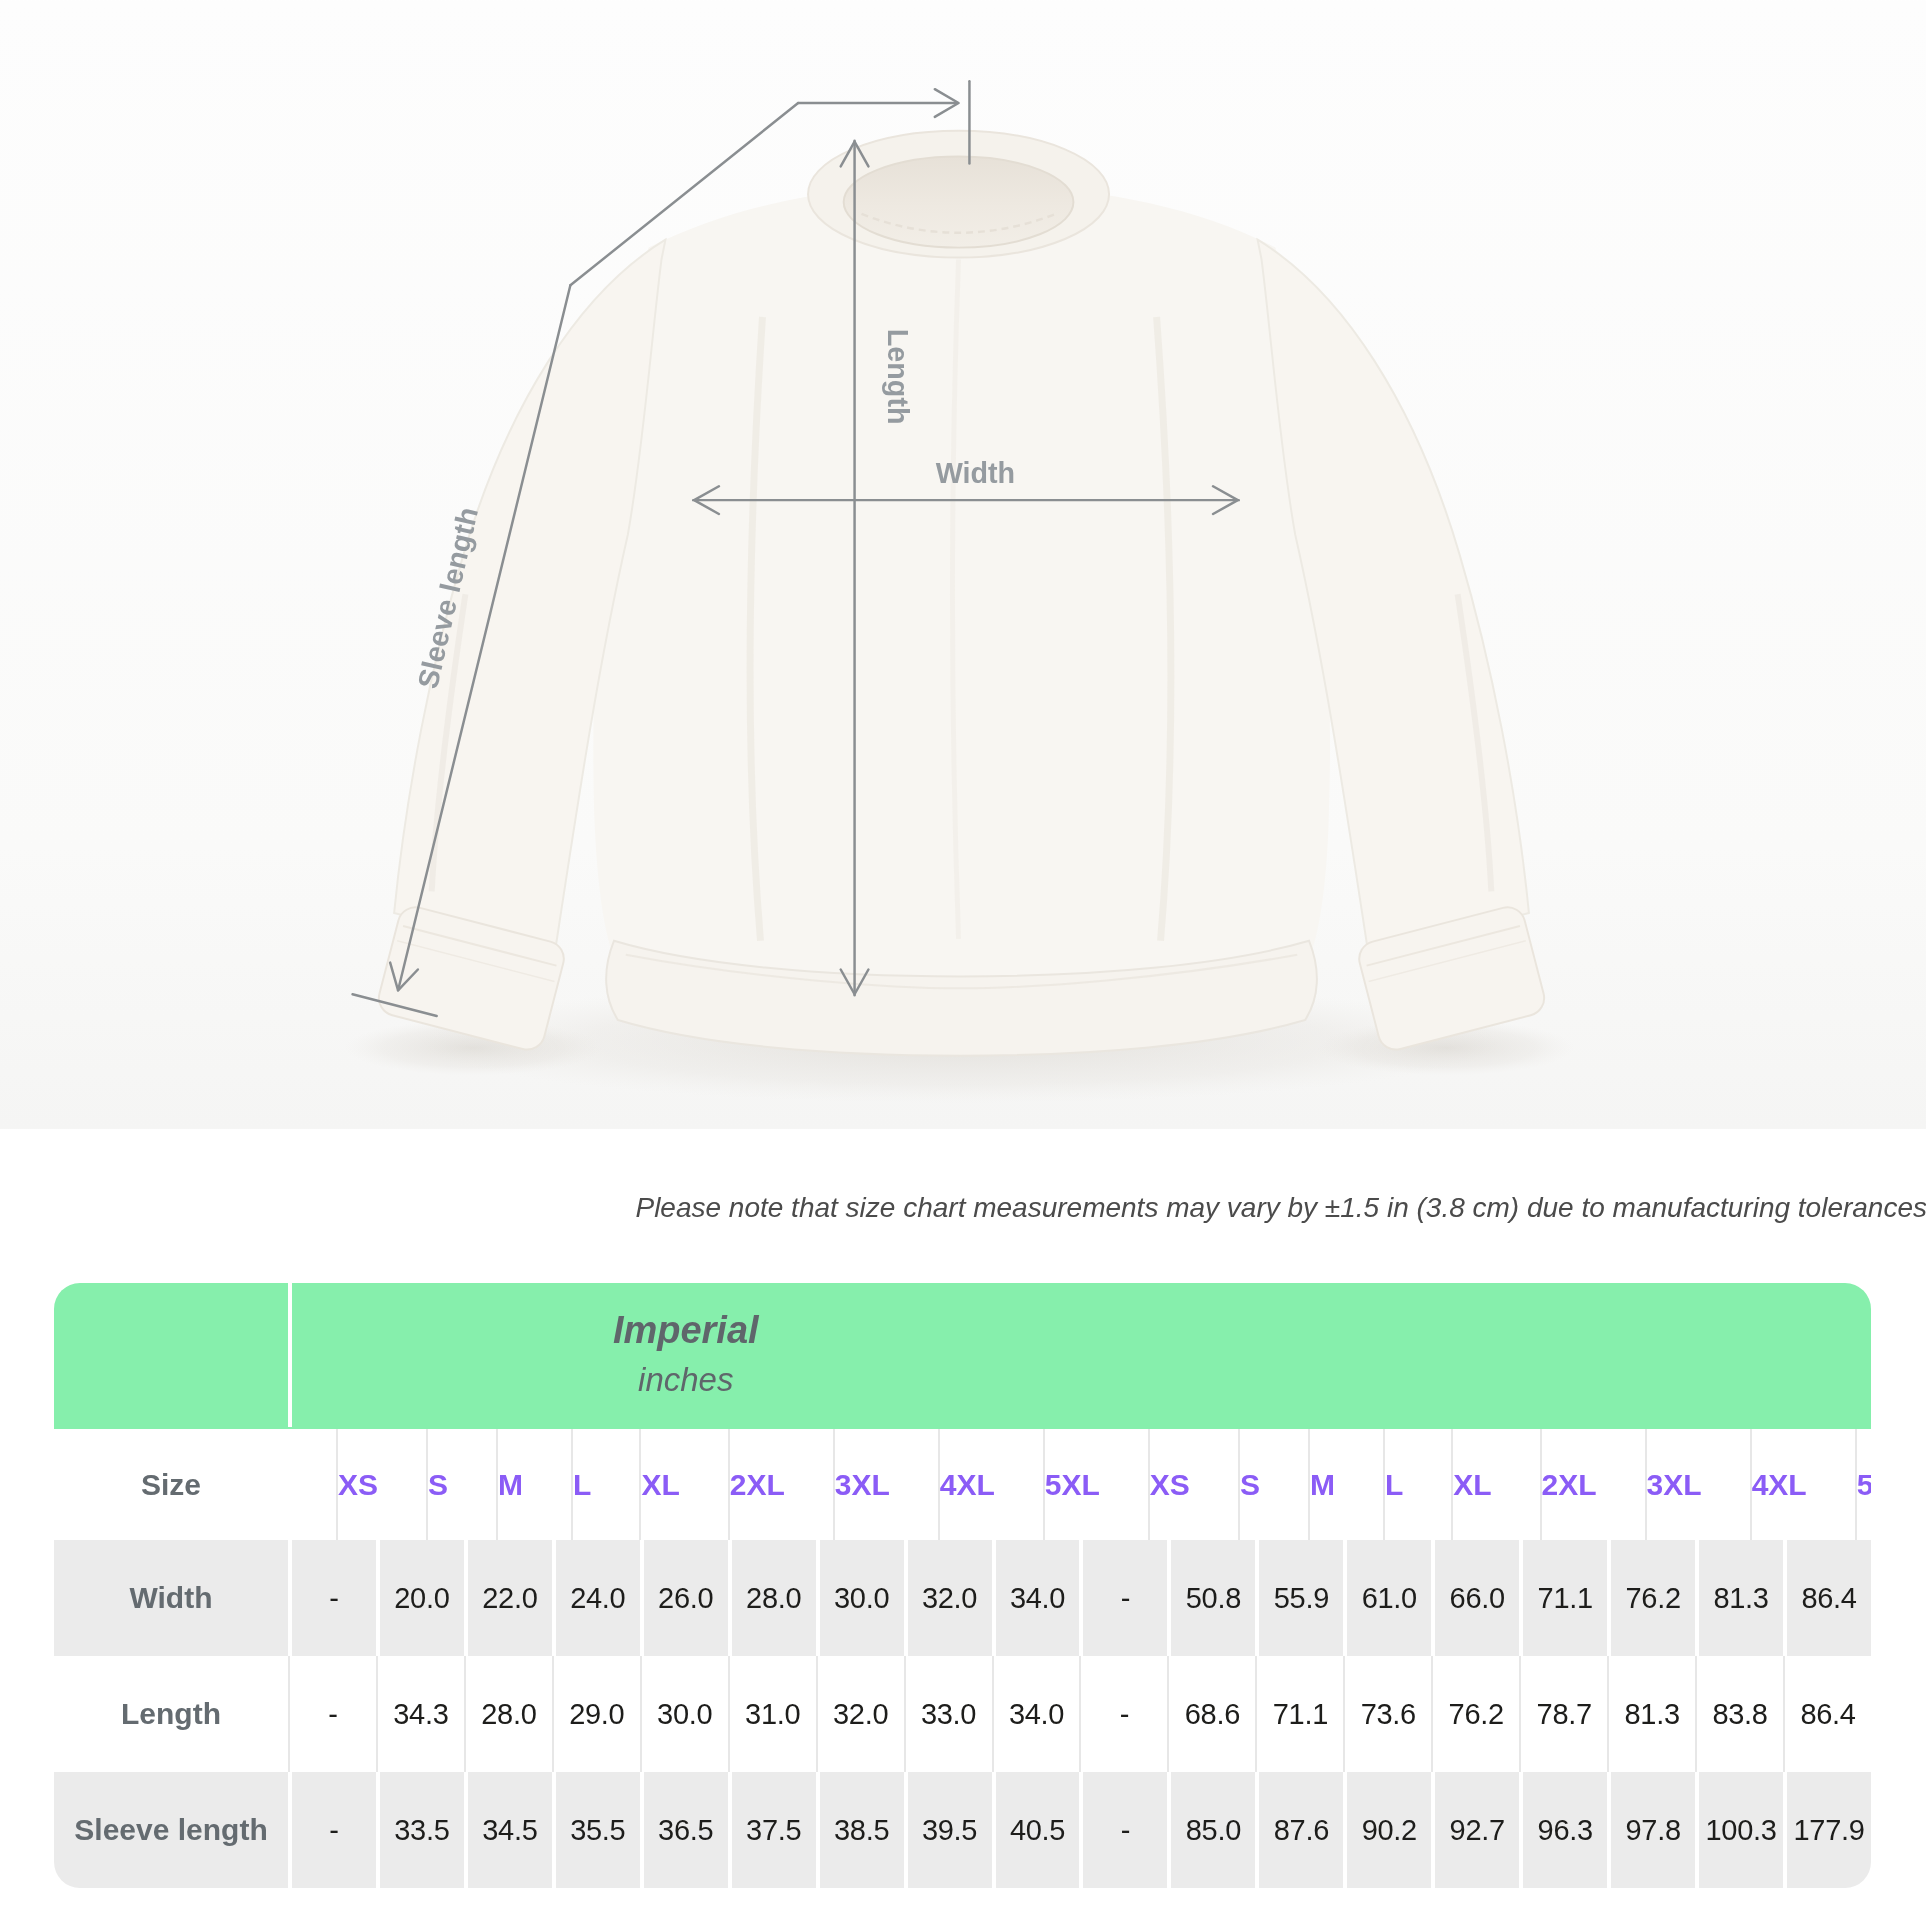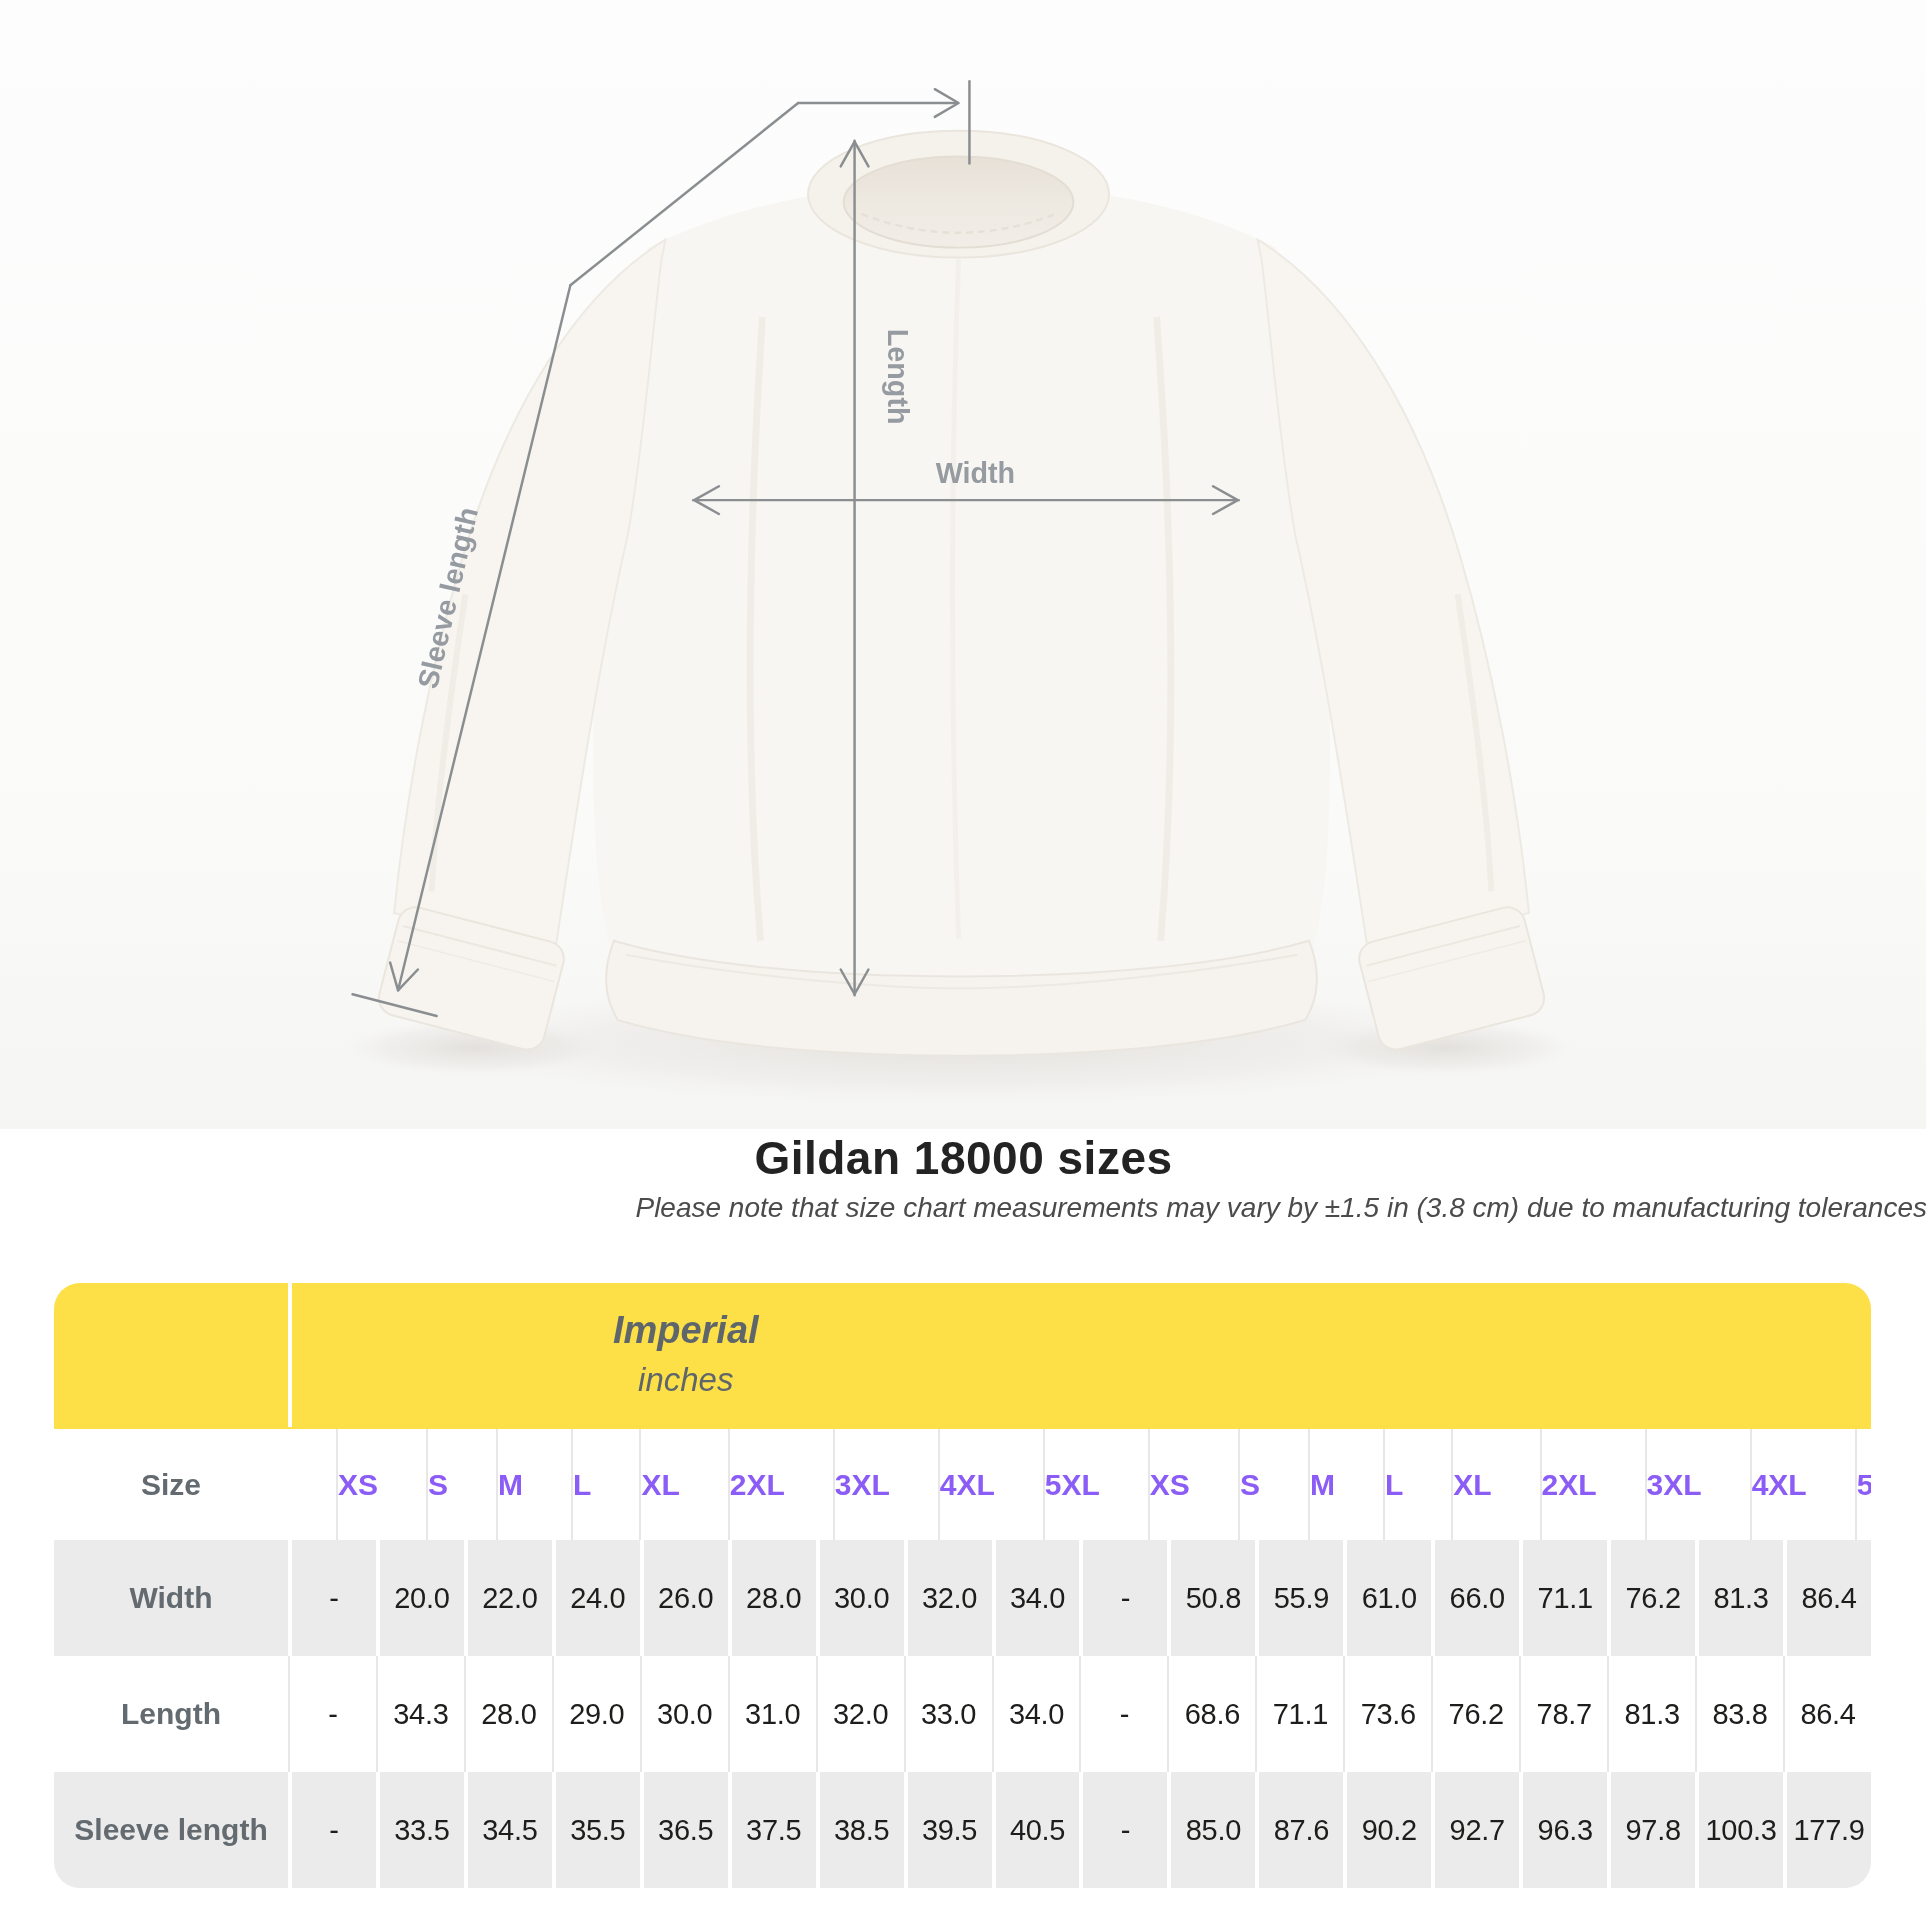--- a/index.html
+++ b/index.html
@@ -173,7 +173,6 @@
     </svg>
   </div>
 
-  <h1 class="title">Gildan 18000 sizes</h1>
   <p class="note">Please note that size chart measurements may vary by ±1.5 in (3.8 cm) due to manufacturing tolerances</p>
 
   <div class="size-table">

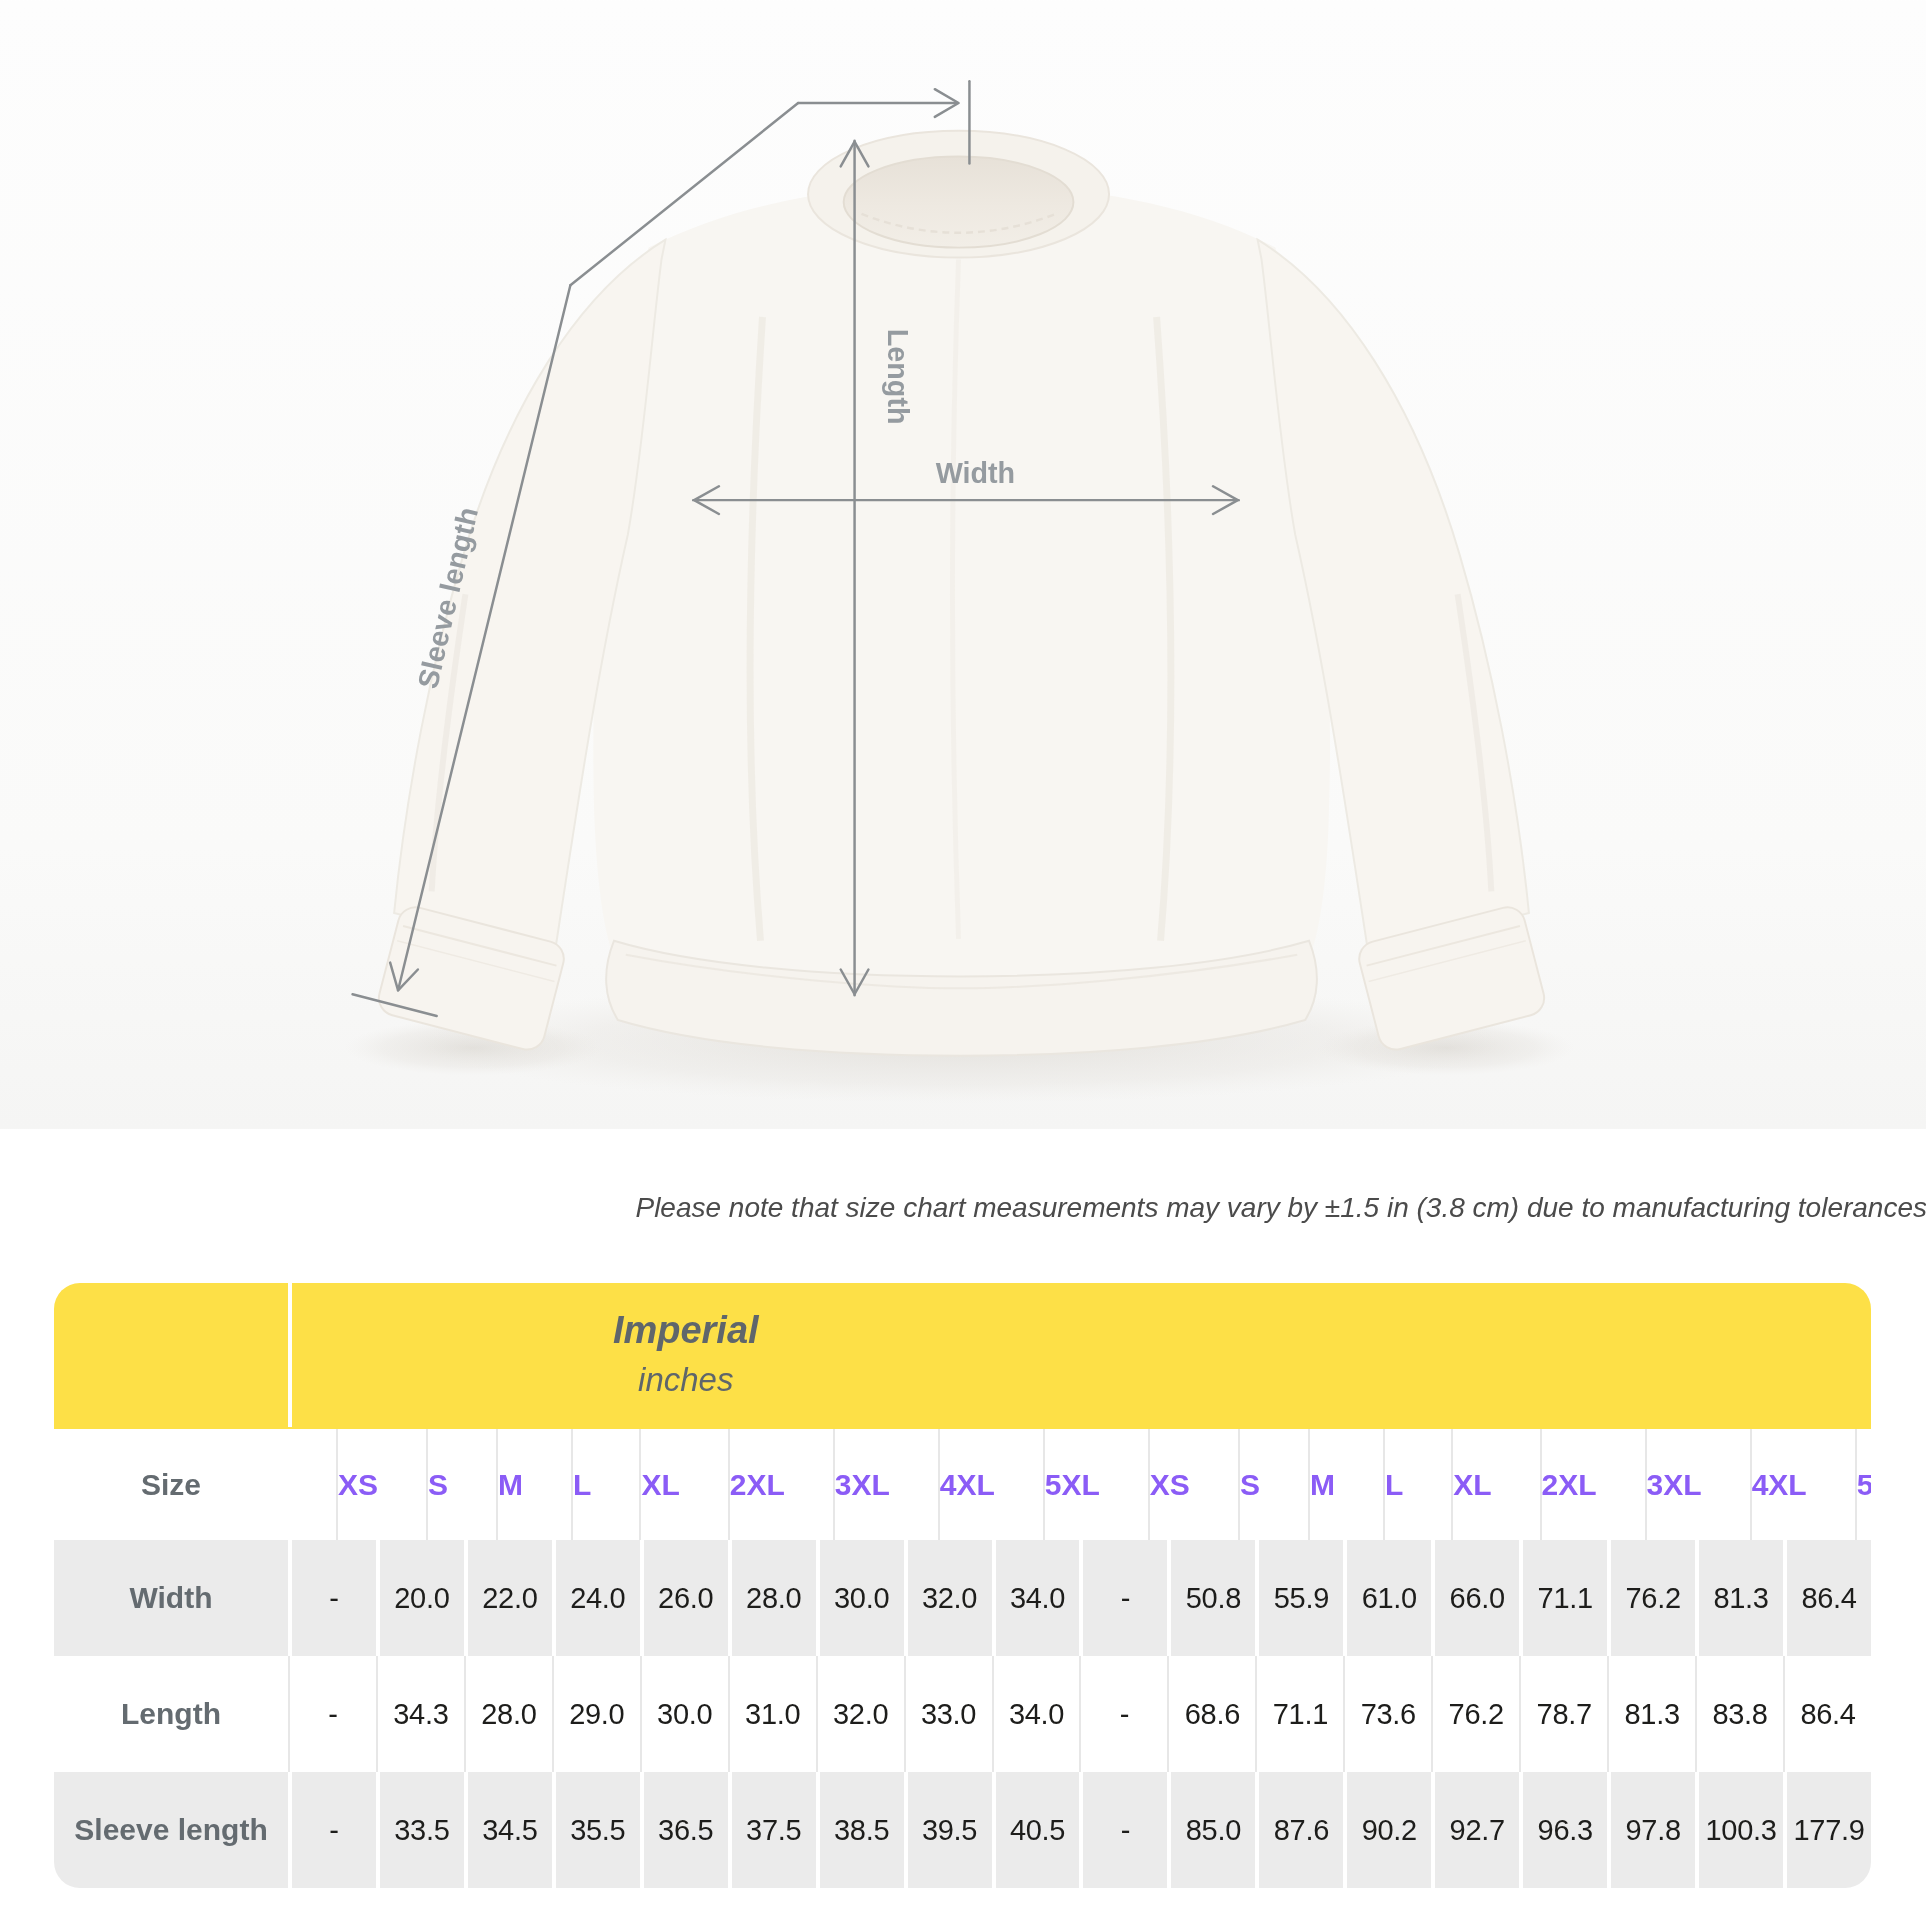--- a/index.html
+++ b/index.html
@@ -28,7 +28,7 @@
   }
   .band{
     display:grid;grid-template-columns:234px repeat(18,1fr);
-    background:#fde047;height:146px;
+    background:#86efac;height:146px;
   }
   .band-section{
     display:flex;flex-direction:column;align-items:center;justify-content:center;

